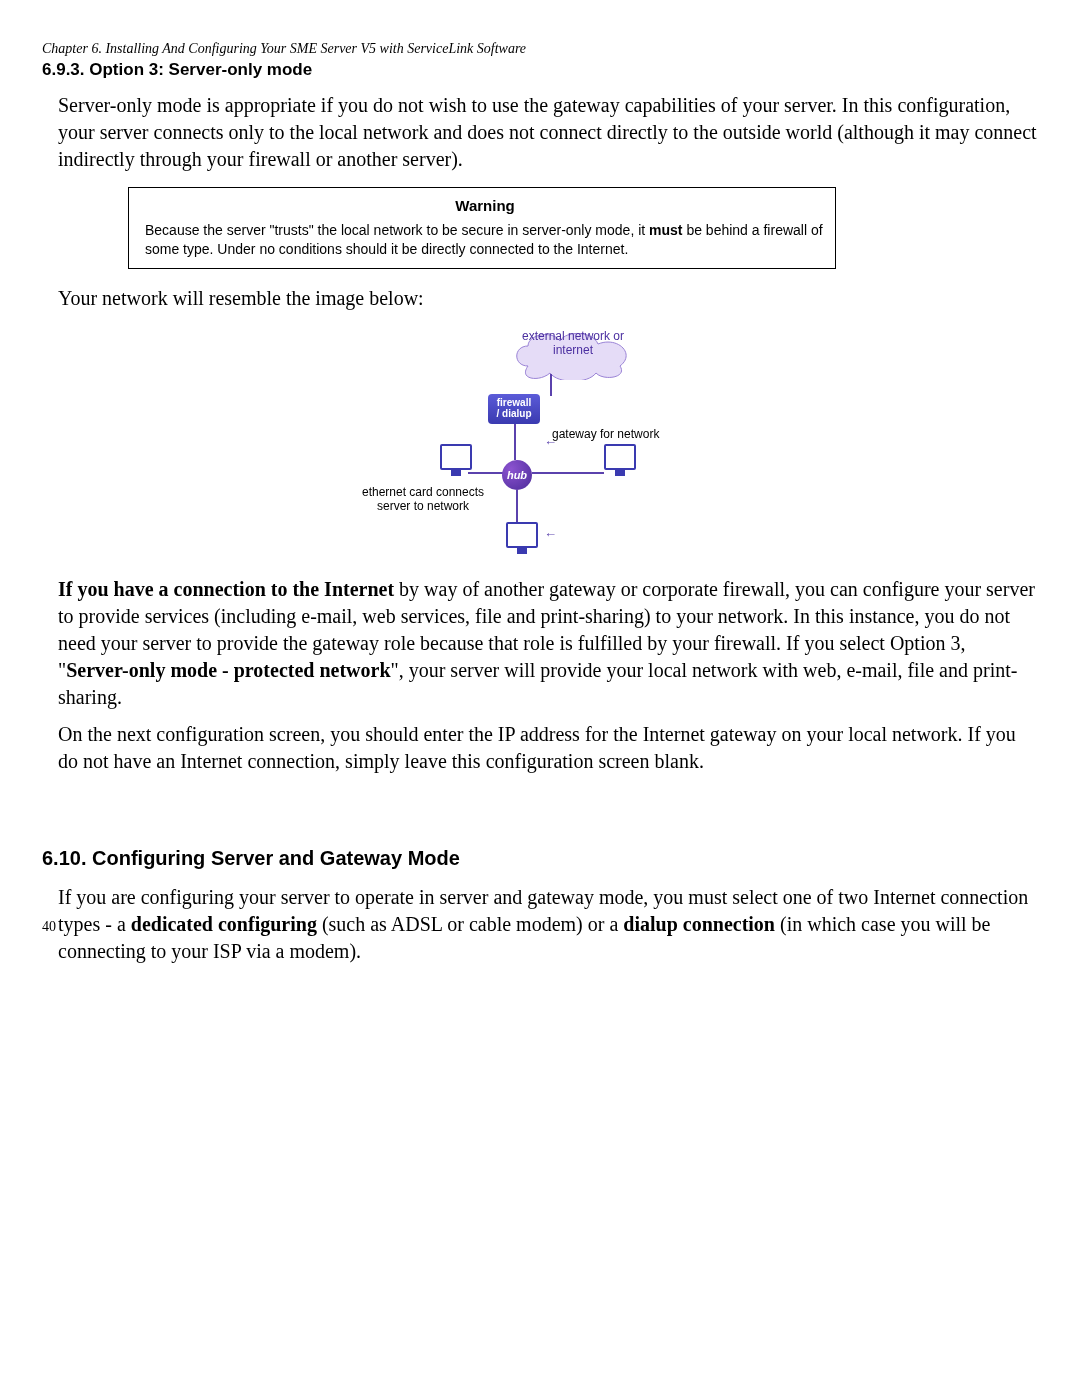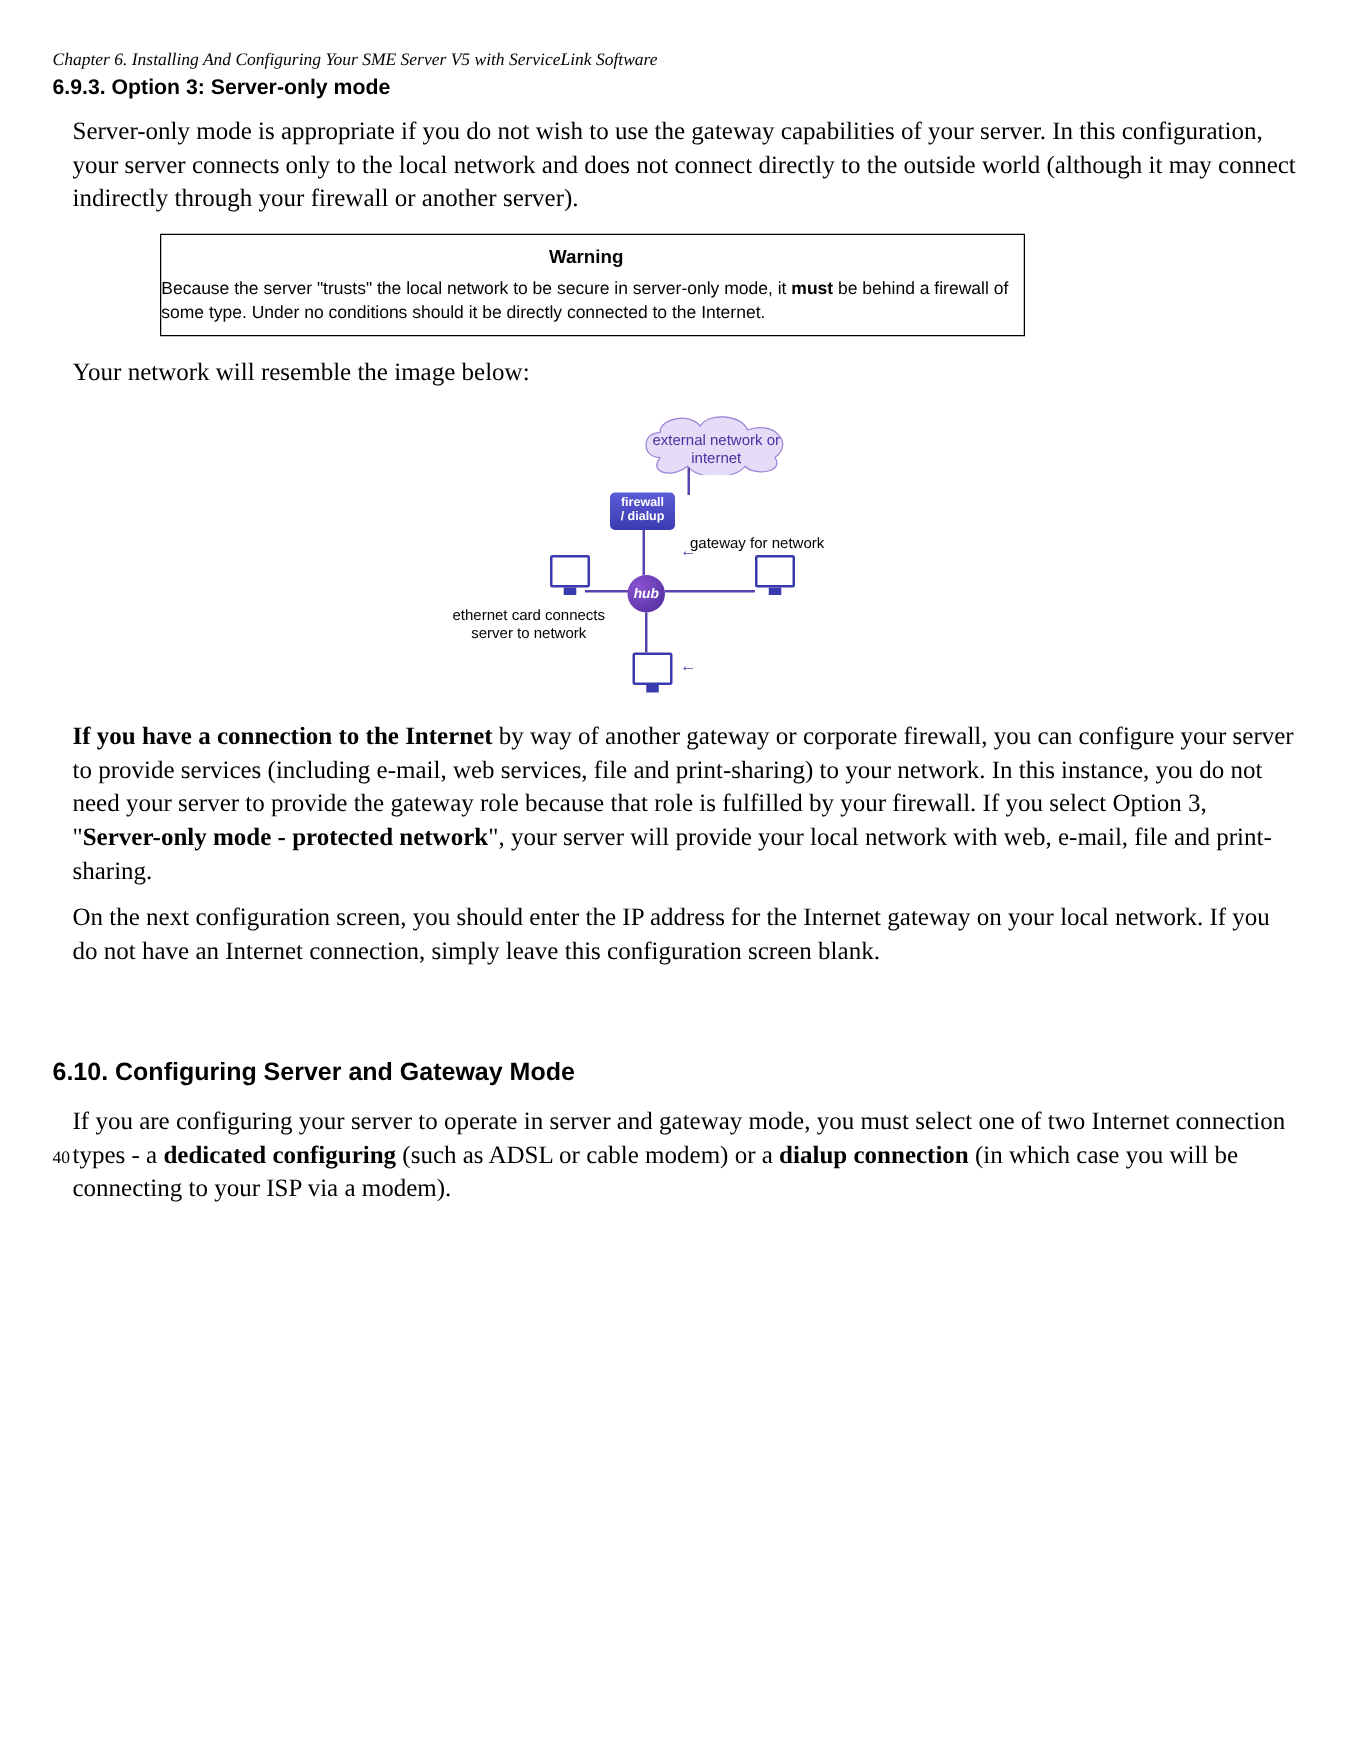--- a/index.html
+++ b/index.html
@@ -39,7 +39,7 @@
     border: 1px solid #000;
     margin: 14px 0 14px 70px;
     width: 680px;
-    padding: 8px 10px 10px 0;
+    padding: 8px 10px 10px 16px;
     font-family: Arial, Helvetica, sans-serif;
     font-size: 14px;
     line-height: 1.3;

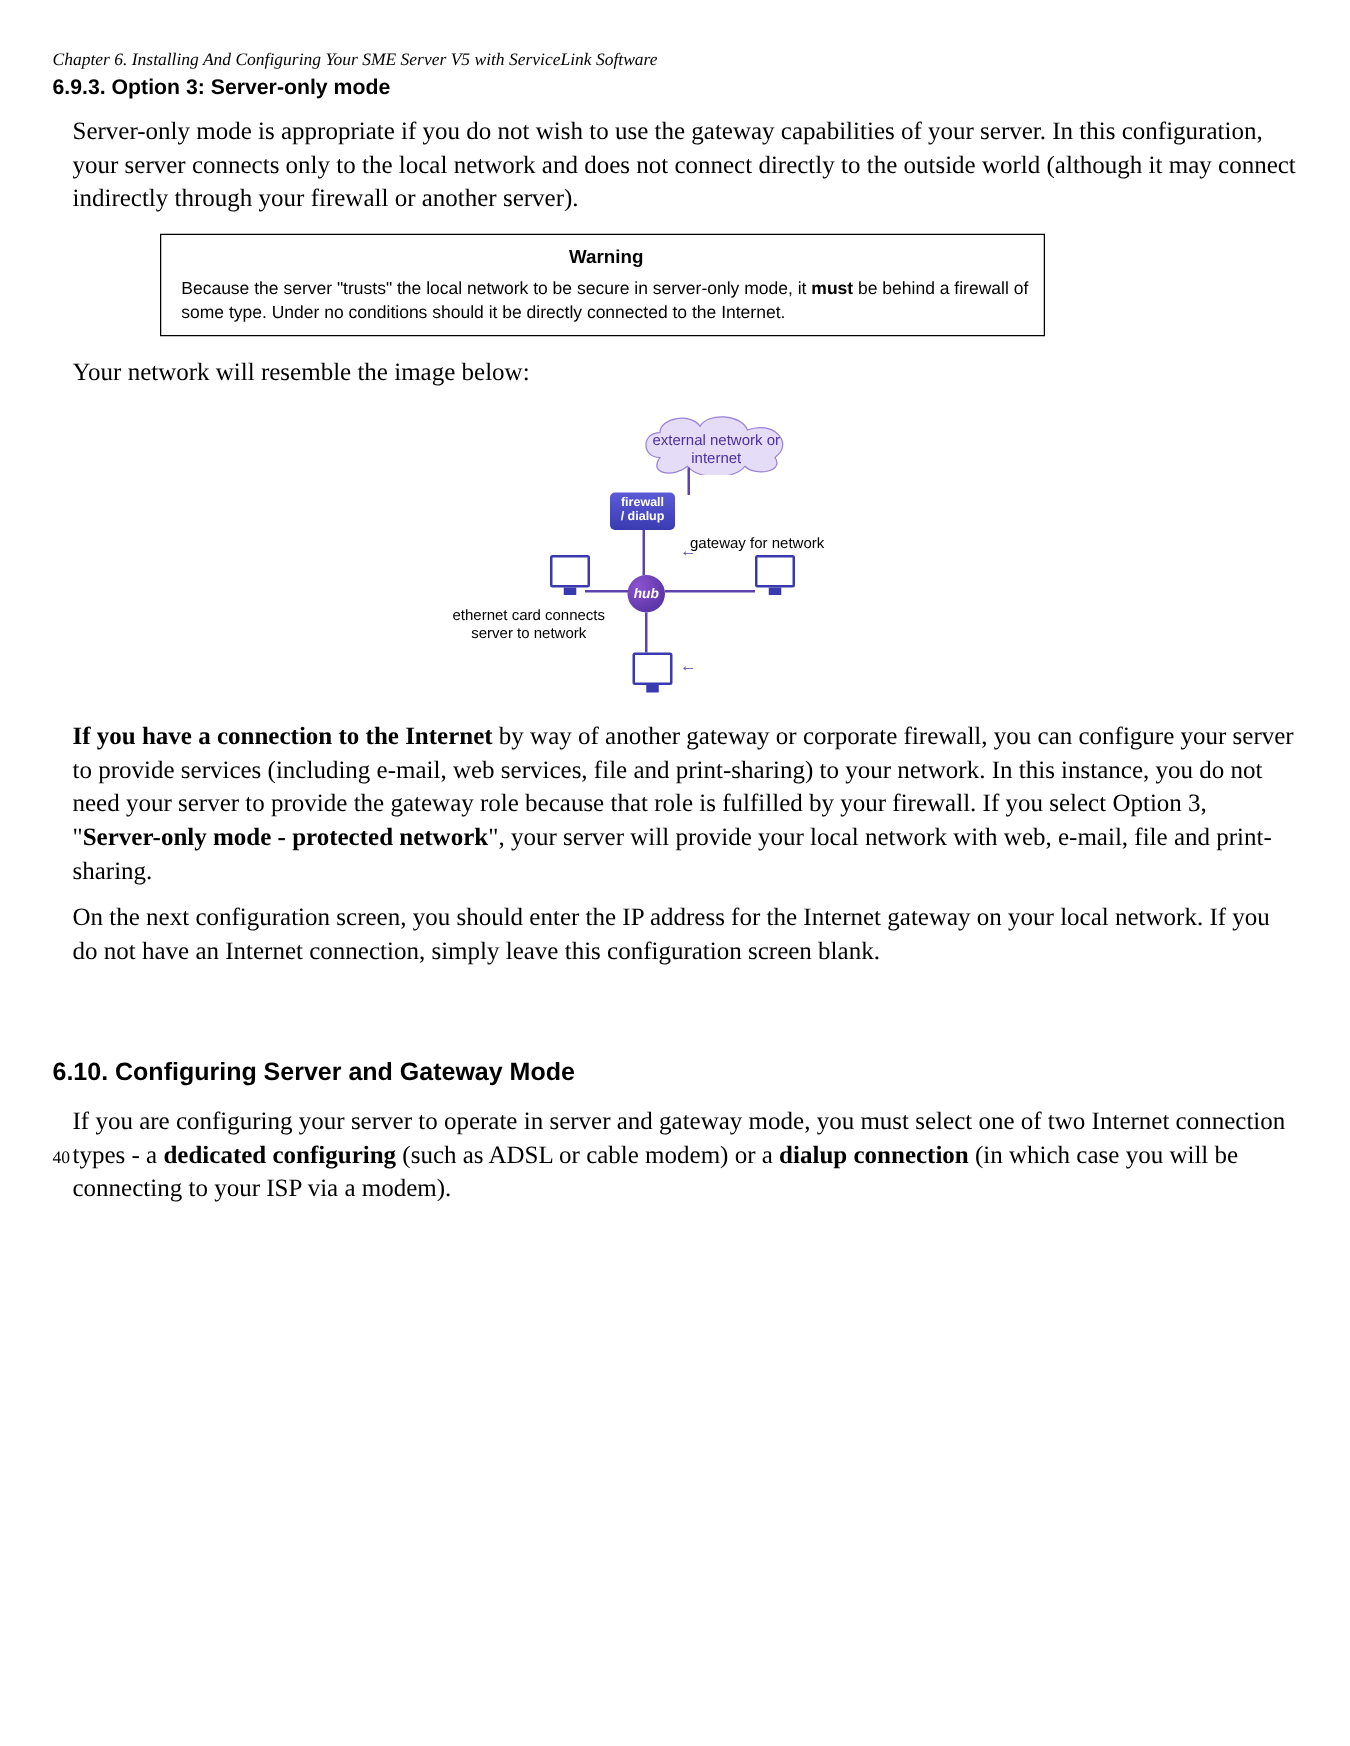--- a/index.html
+++ b/index.html
@@ -73,7 +73,7 @@
   .cloud svg { width: 130px; height: 54px; }
   .cloud-label {
     position: absolute;
-    top: 20px;
+    top: 4px;
     left: 0;
     width: 130px;
     text-align: center;

